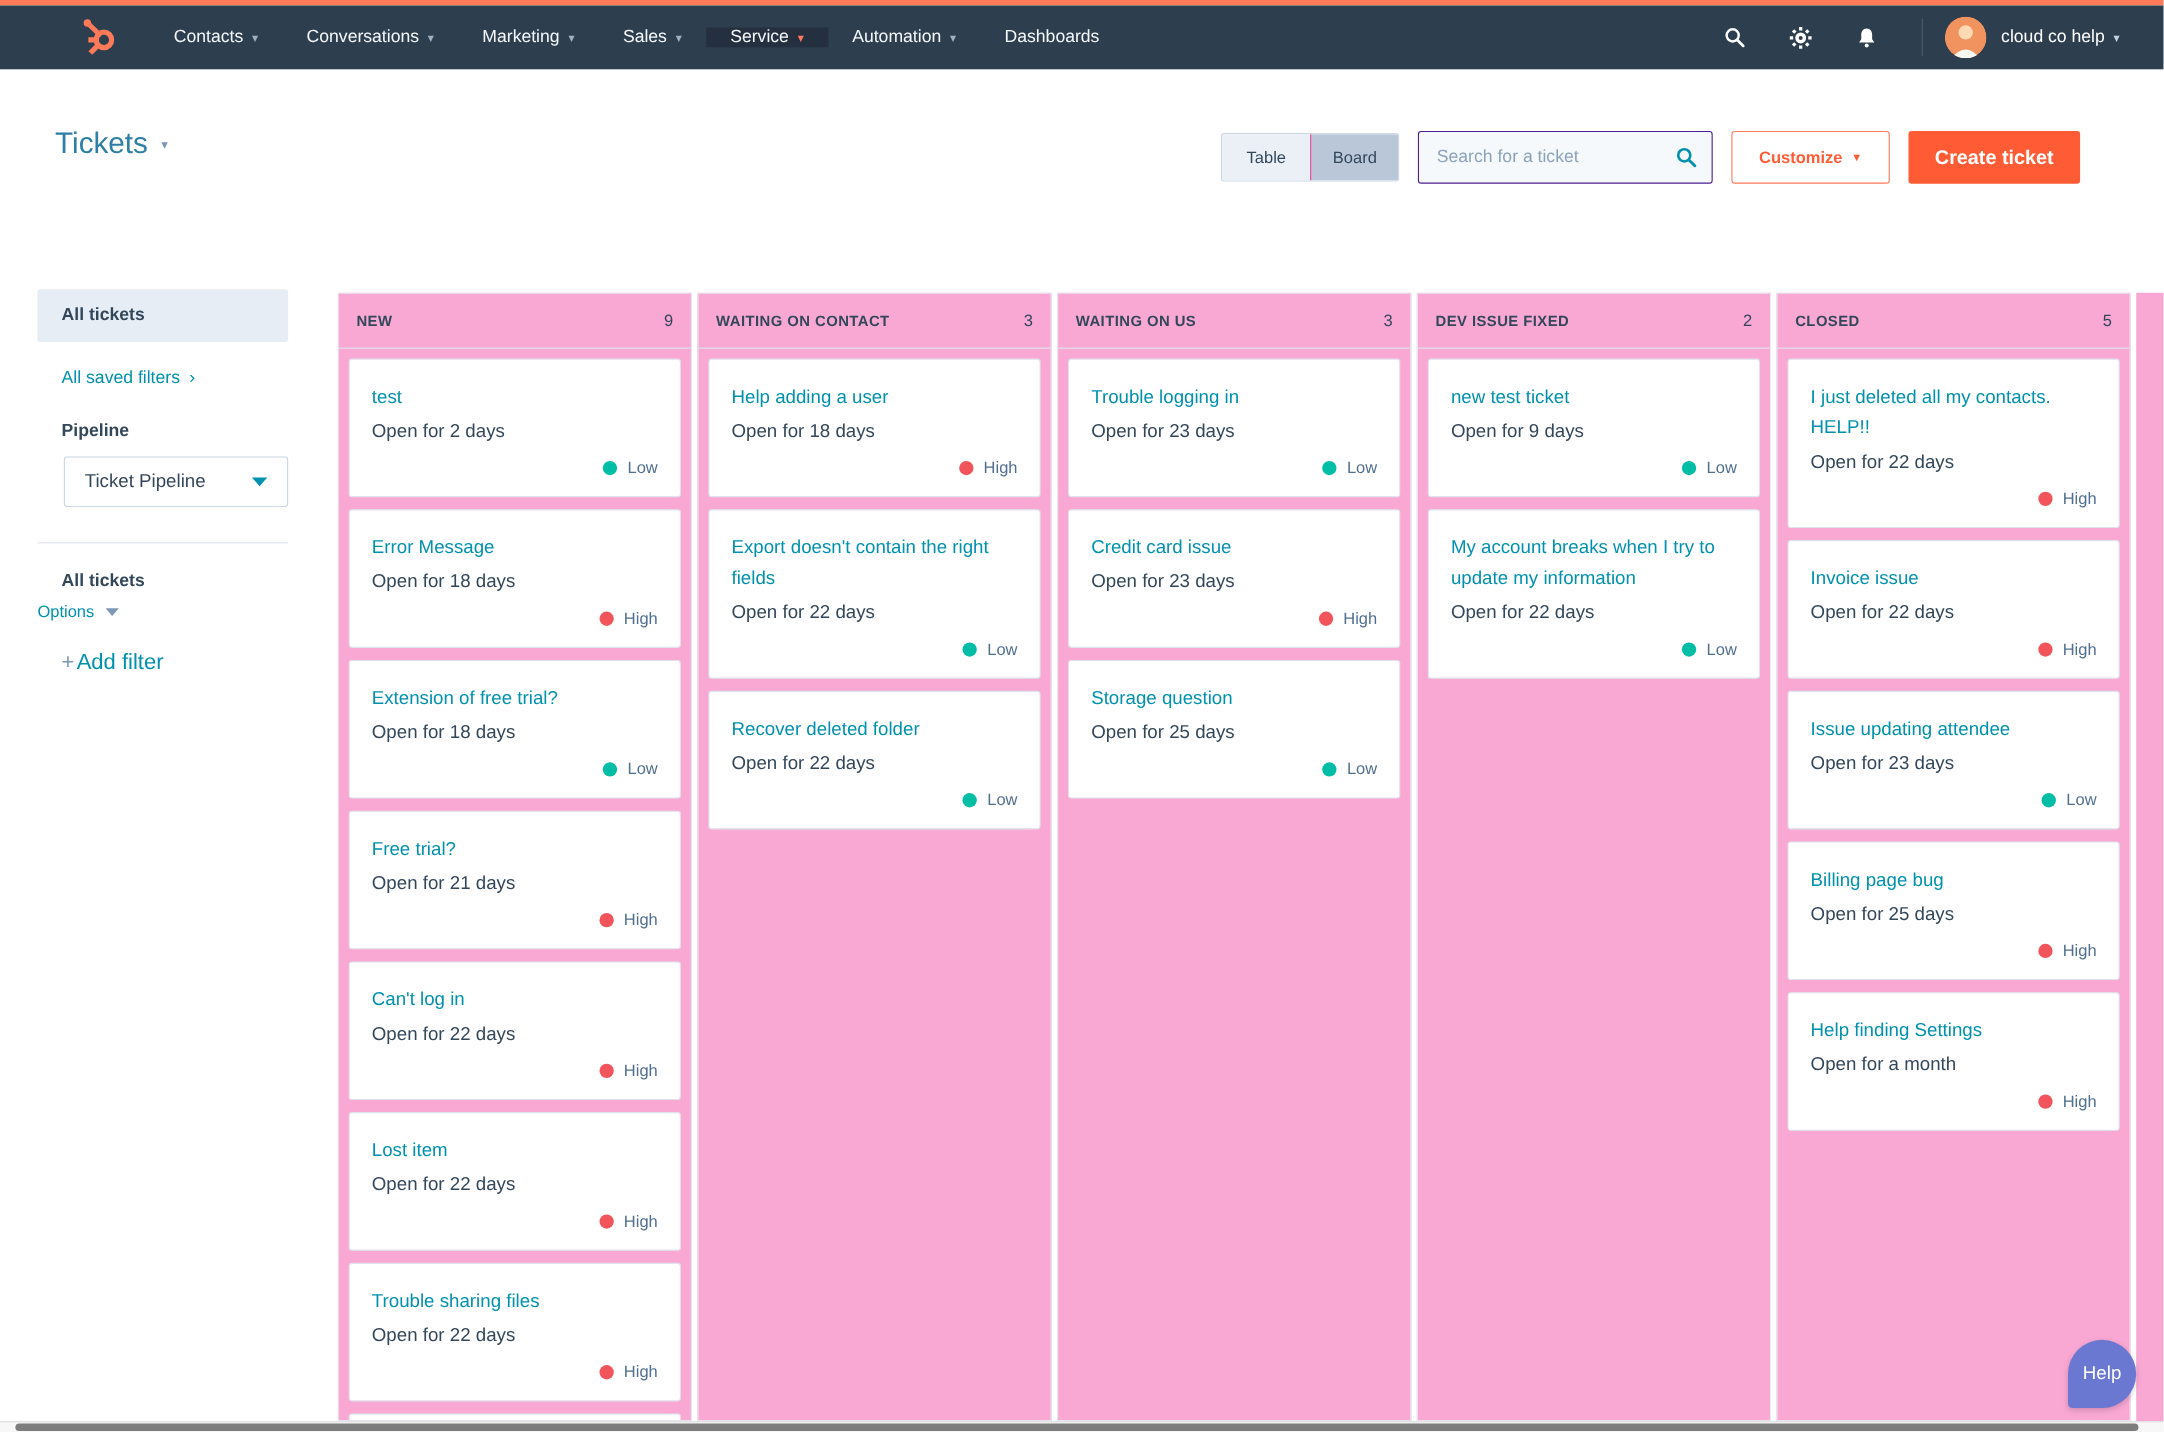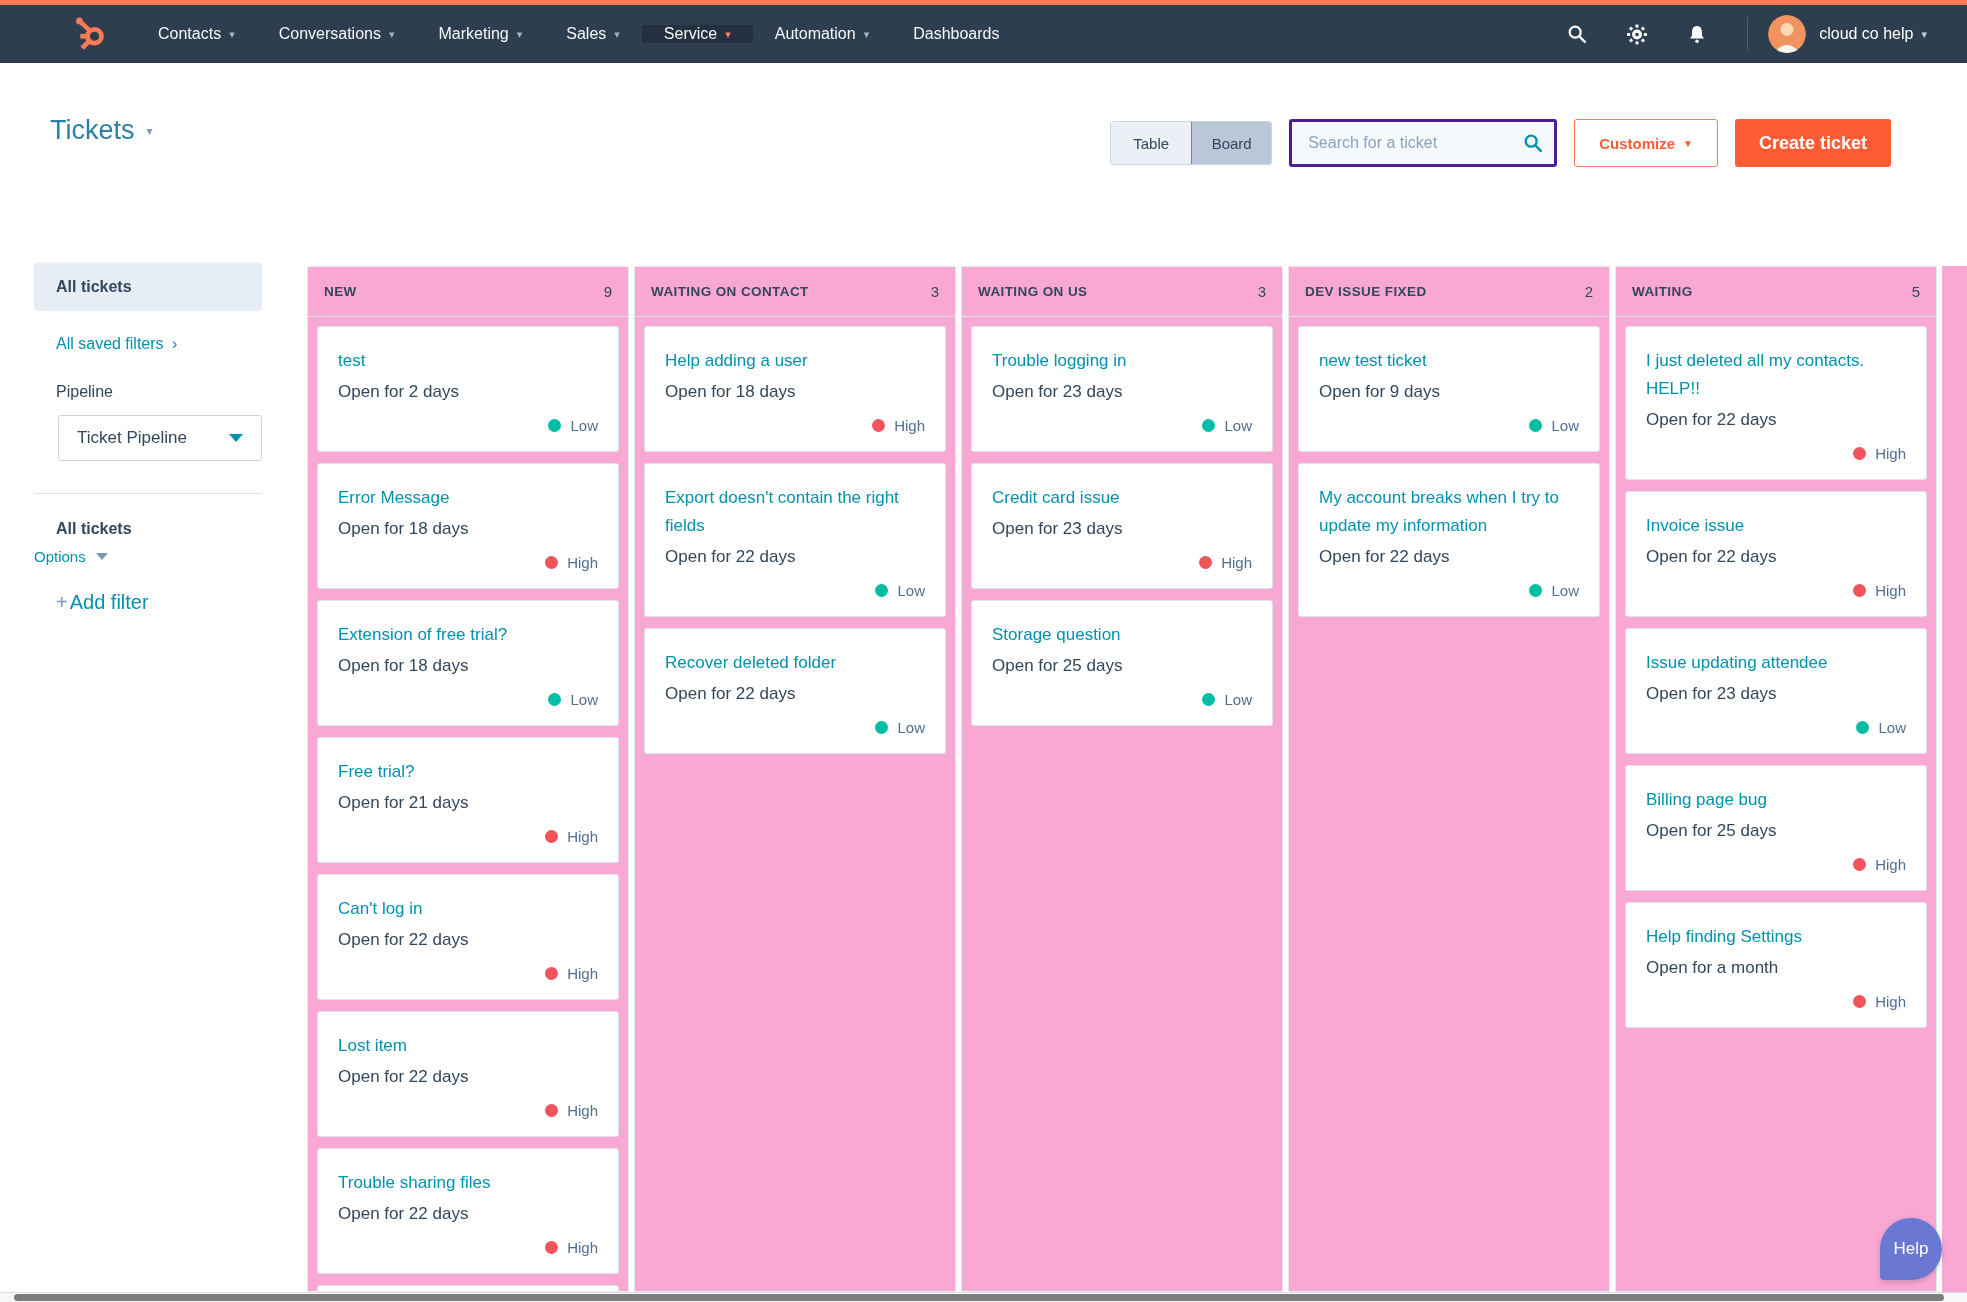--- a/index.html
+++ b/index.html
@@ -33,7 +33,7 @@
     font-size:15px; color:#33475b; background:#eaf0f6; cursor:pointer; }
   .toggle-btn.selected { background:#bac7d8; border-left:1px solid #ec4899; }
   .ticket-search { position:relative; width:268px; height:48px; }
-  .ticket-search input { width:100%; height:100%; border:3px solid #4c1d95; border-radius:3px;
+  .ticket-search input { width:100%; height:100%; border:1px solid #4c1d95; border-radius:3px;
     background:#f6f9fb; padding:0 44px 0 16px; font-size:16px; color:#33475b;
     font-family:"Liberation Sans", sans-serif; }
   .ticket-search input::placeholder { color:#8aa2bc; }

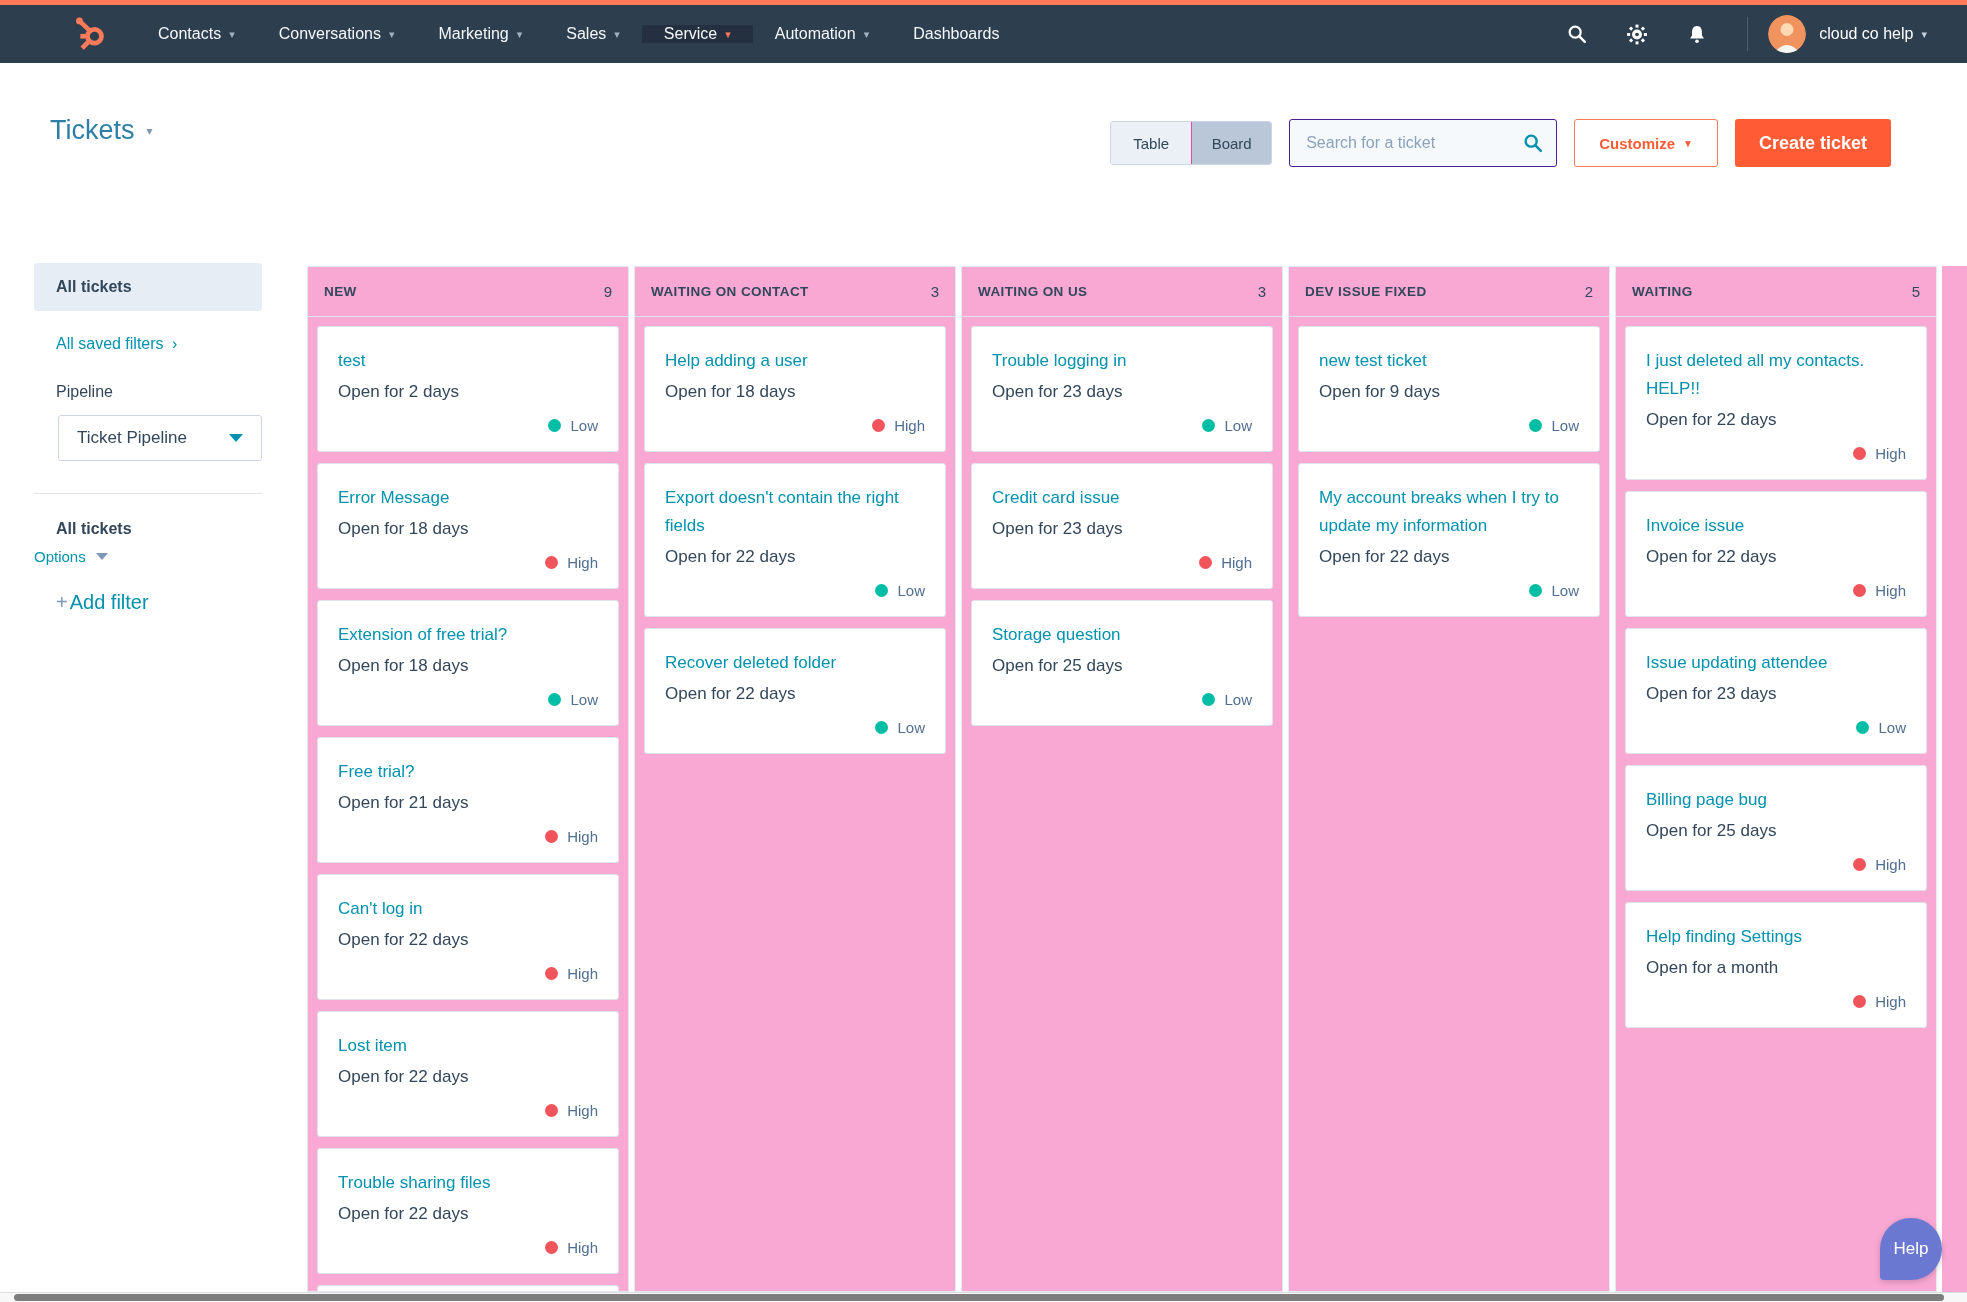--- a/index.html
+++ b/index.html
@@ -386,7 +386,7 @@
     </div>
     <div class="col">
       <div class="col-head">
-        <span class="col-name">WAITING</span>
+        <span class="col-name">CLOSED</span>
         <span class="col-count">5</span>
       </div>
       <div class="col-cards">

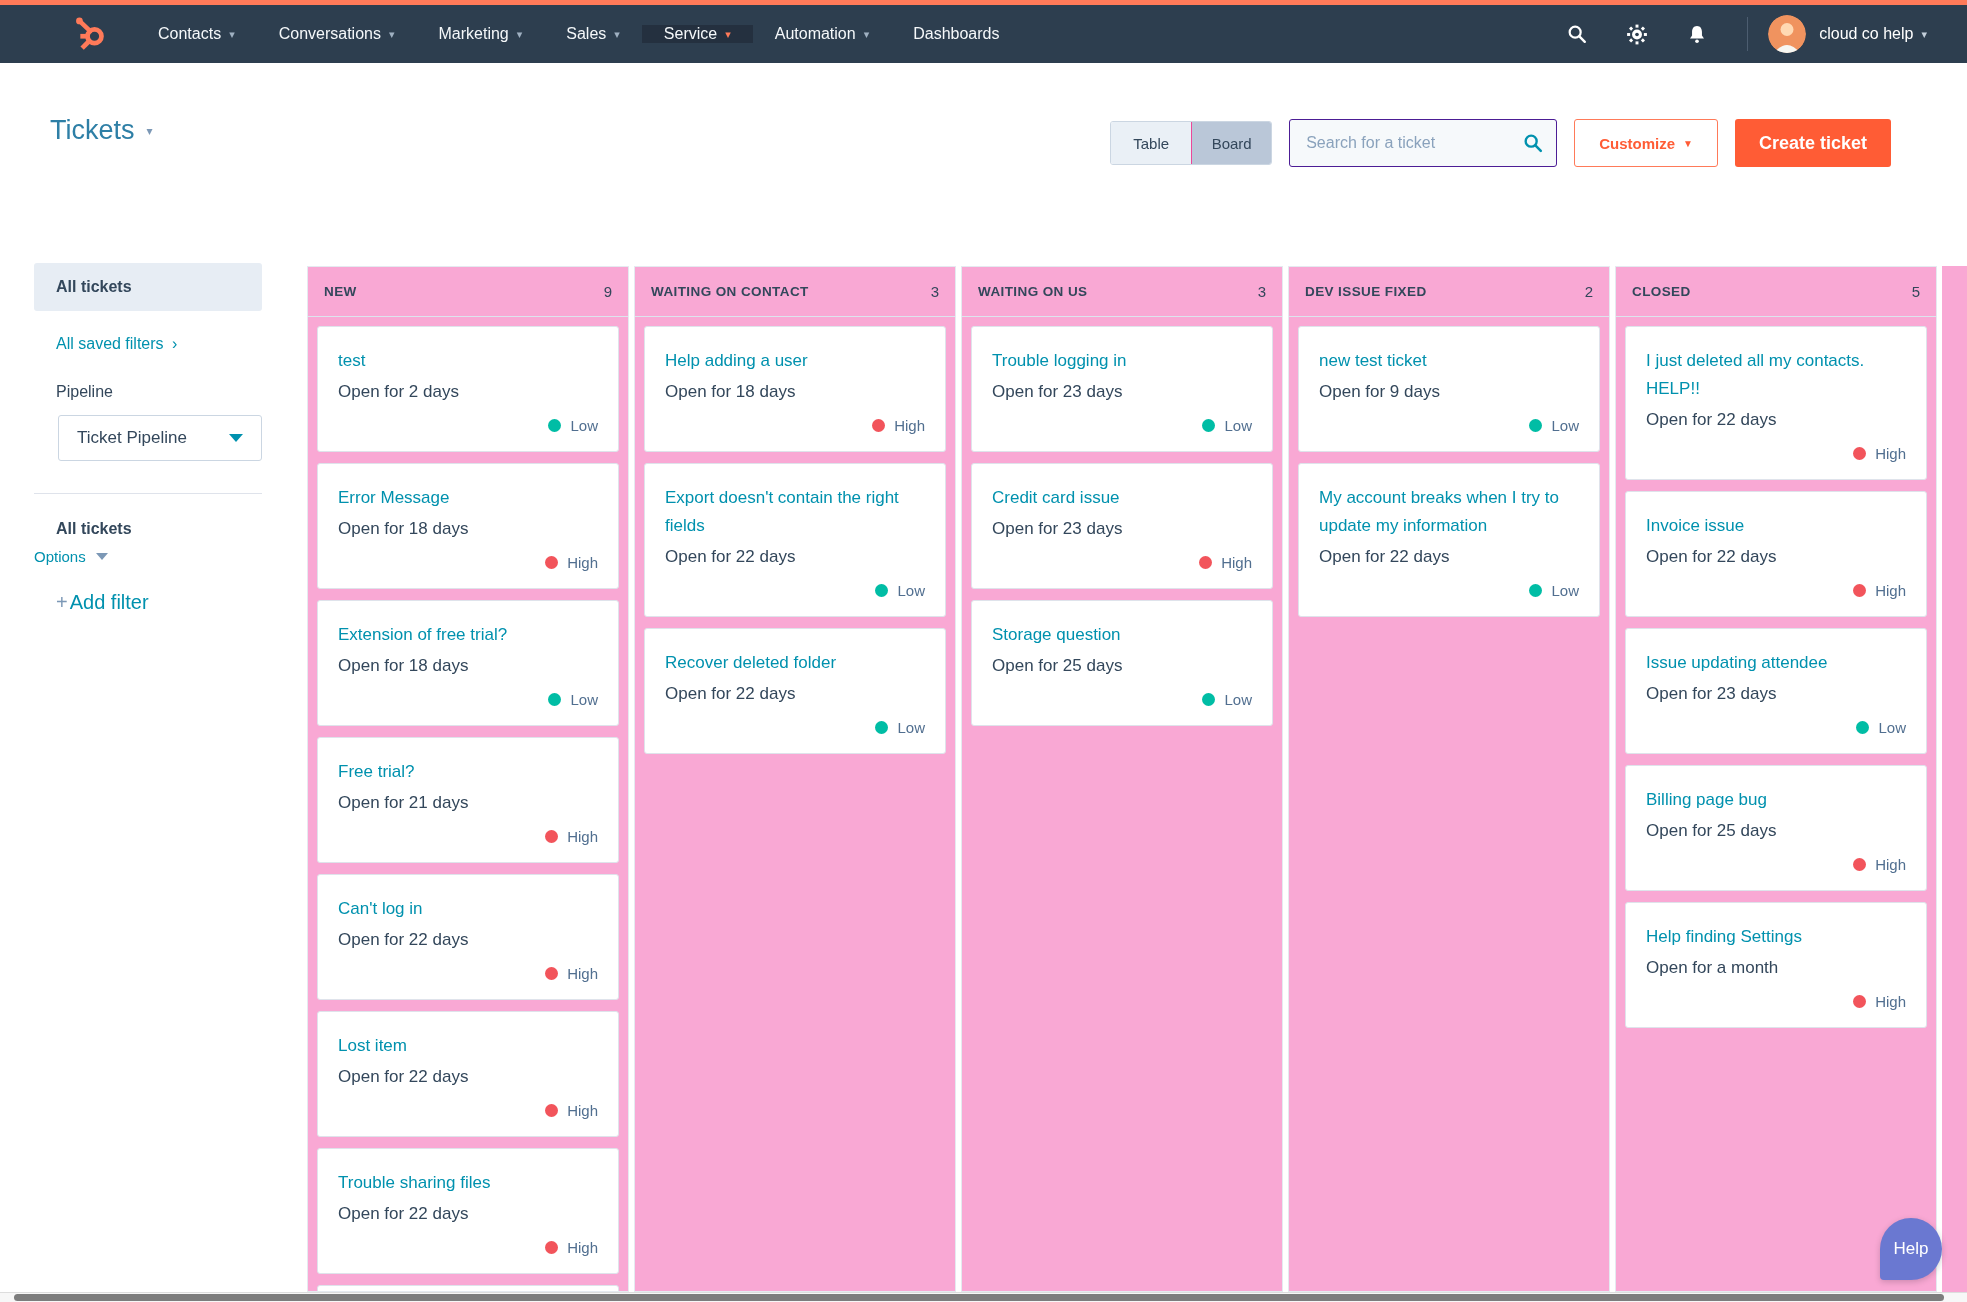--- a/index.html
+++ b/index.html
@@ -50,7 +50,7 @@
     padding-left:22px; font-size:16px; font-weight:700; cursor:pointer; }
   .sb-link { margin:24px 0 0 22px; font-size:16px; color:#0091ae; cursor:pointer; display:inline-block; }
   .sb-link .chev { margin-left:4px; }
-  .sb-label { margin:30px 0 0 22px; font-size:16px; font-weight:400; }
+  .sb-label { margin:30px 0 0 22px; font-size:16px; font-weight:700; }
   .sb-select { margin:14px 0 0 24px; width:204px; height:46px; border:1px solid #cbd6e2; border-radius:3px;
     background:#fff; display:flex; align-items:center; justify-content:space-between; padding:0 18px 0 18px;
     font-size:17px; cursor:pointer; }

